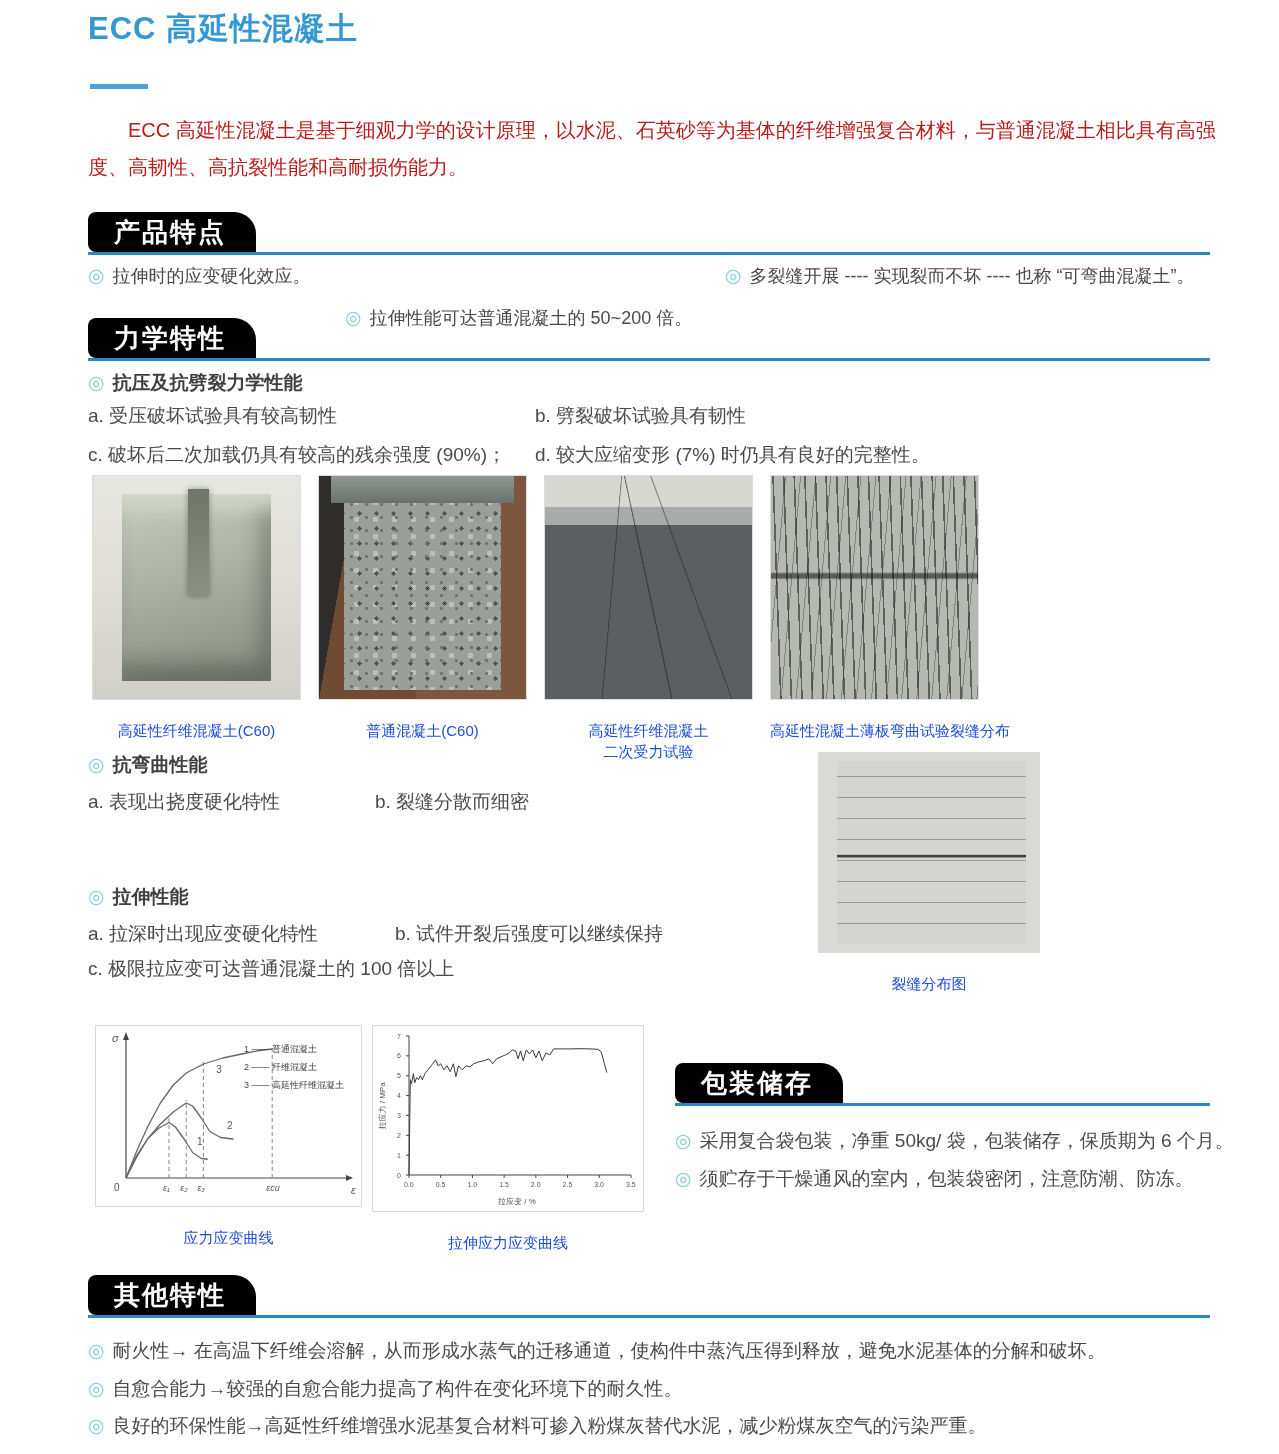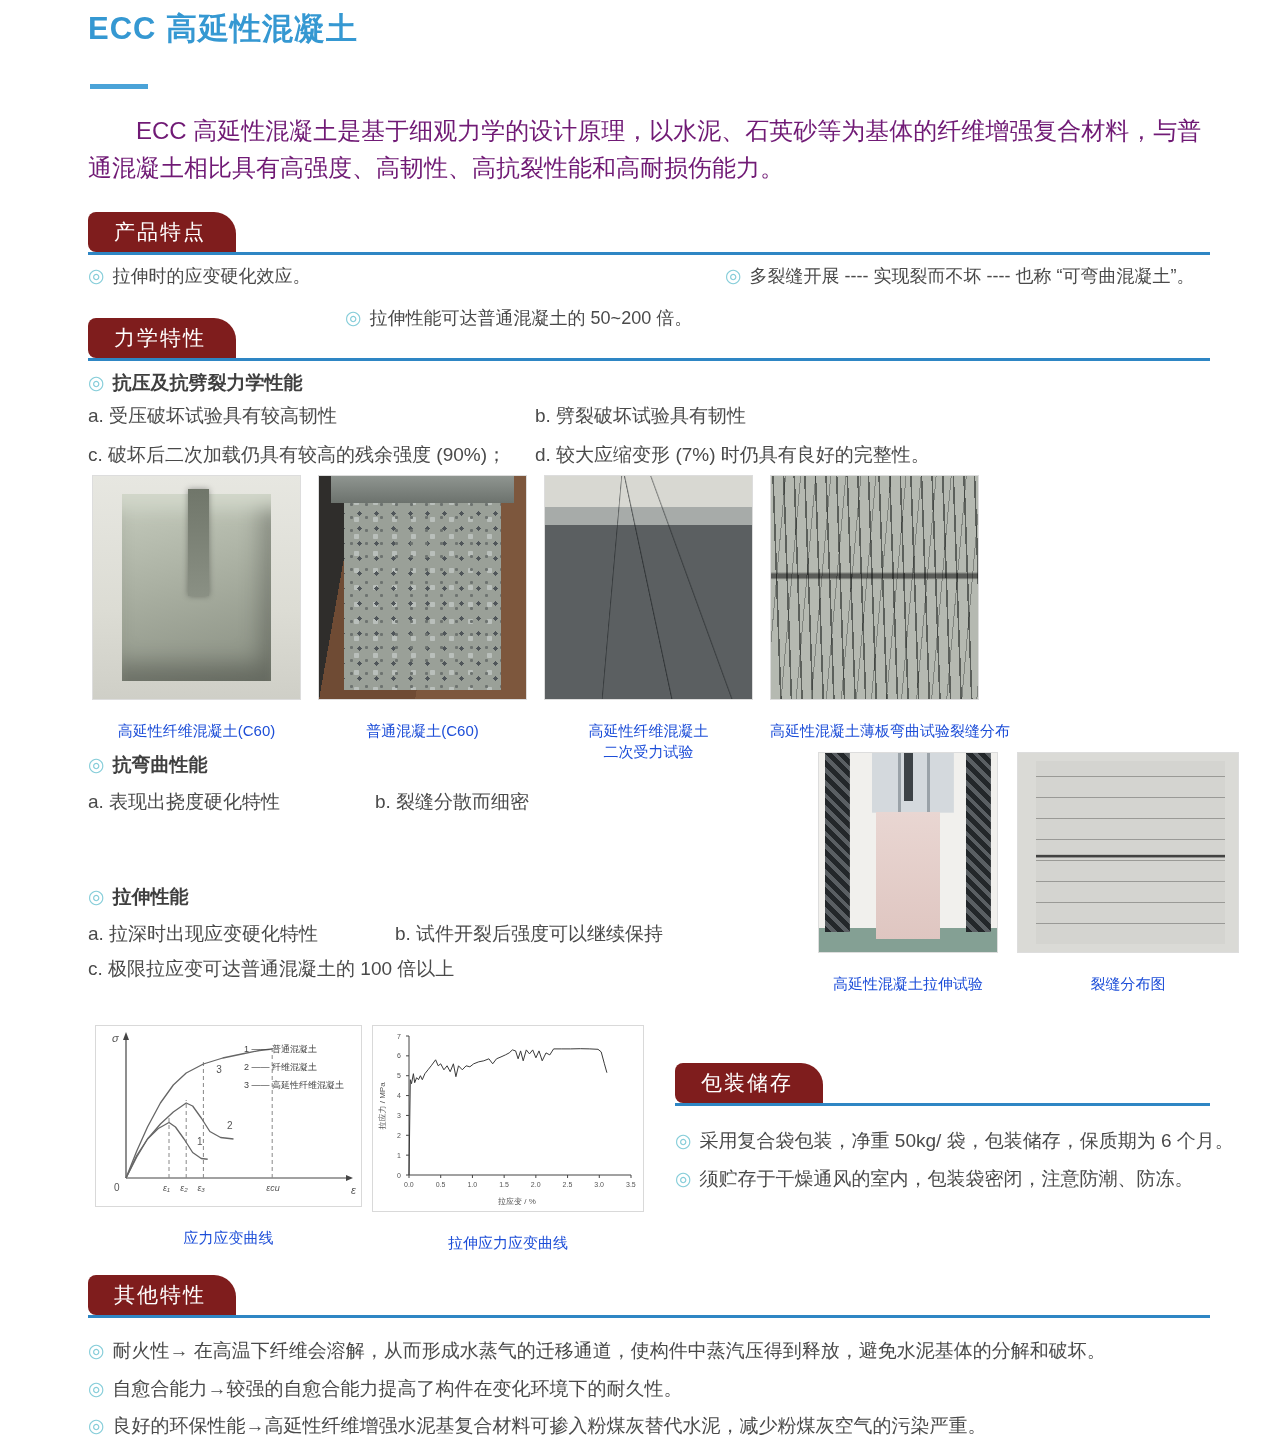--- a/index.html
+++ b/index.html
@@ -11,7 +11,7 @@
   
   .page-title{font-size:31px;font-weight:700;color:#3598d2;letter-spacing:1px;}
   .title-dash{width:58px;height:5px;background:#4aa3d8;}
-  .intro{width:1128px;font-size:24px;line-height:37px;text-indent:2em;color:#701a75;}
+  .intro{width:1128px;font-size:20px;line-height:37px;text-indent:2em;color:#b91c1c;}
 
   
   .banner{border-bottom:3px solid #2e86c4;line-height:0;}

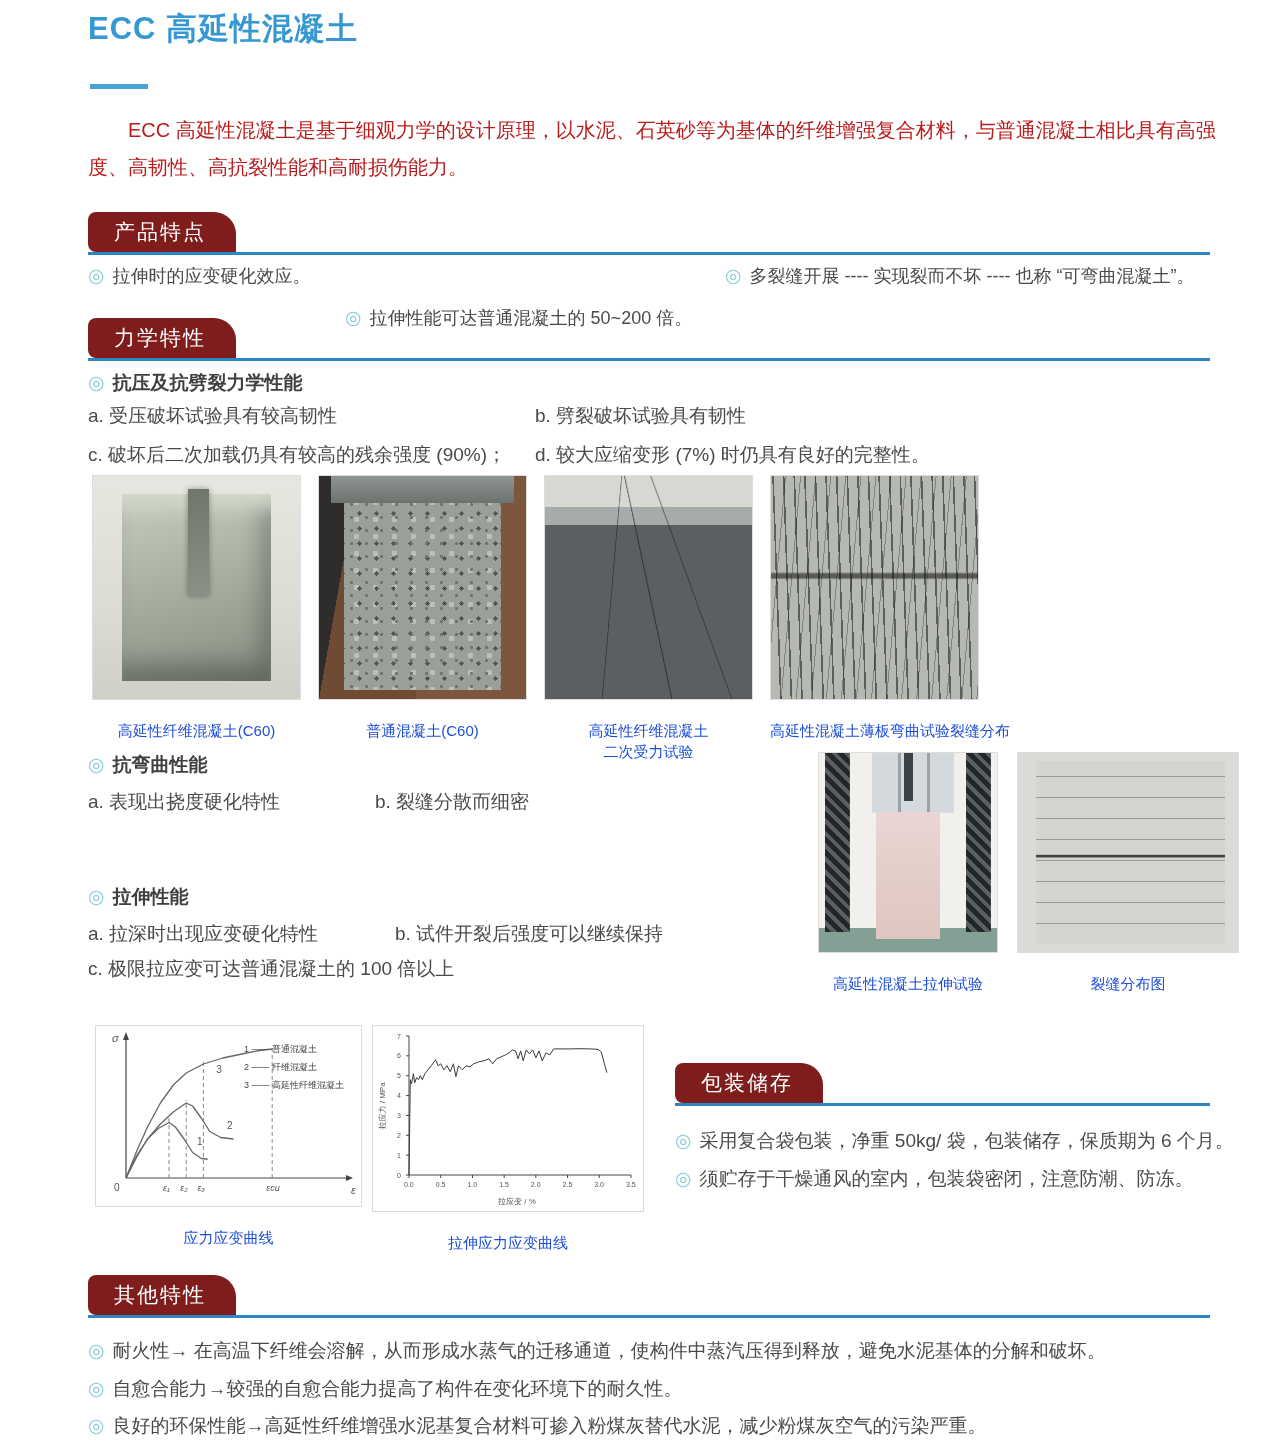--- a/index.html
+++ b/index.html
@@ -15,7 +15,7 @@
 
   
   .banner{border-bottom:3px solid #2e86c4;line-height:0;}
-  .tab{display:inline-block;background:#7f1d1d;color:#fff;font-size:21px;font-weight:400;
+  .tab{display:inline-block;background:#000000;color:#fff;font-size:26px;font-weight:700;
        line-height:40px;padding:0 30px 0 26px;border-radius:8px 22px 0 8px;letter-spacing:2px;}
 
   .ring{color:#85cdd9;margin-right:8px;font-size:19px;}

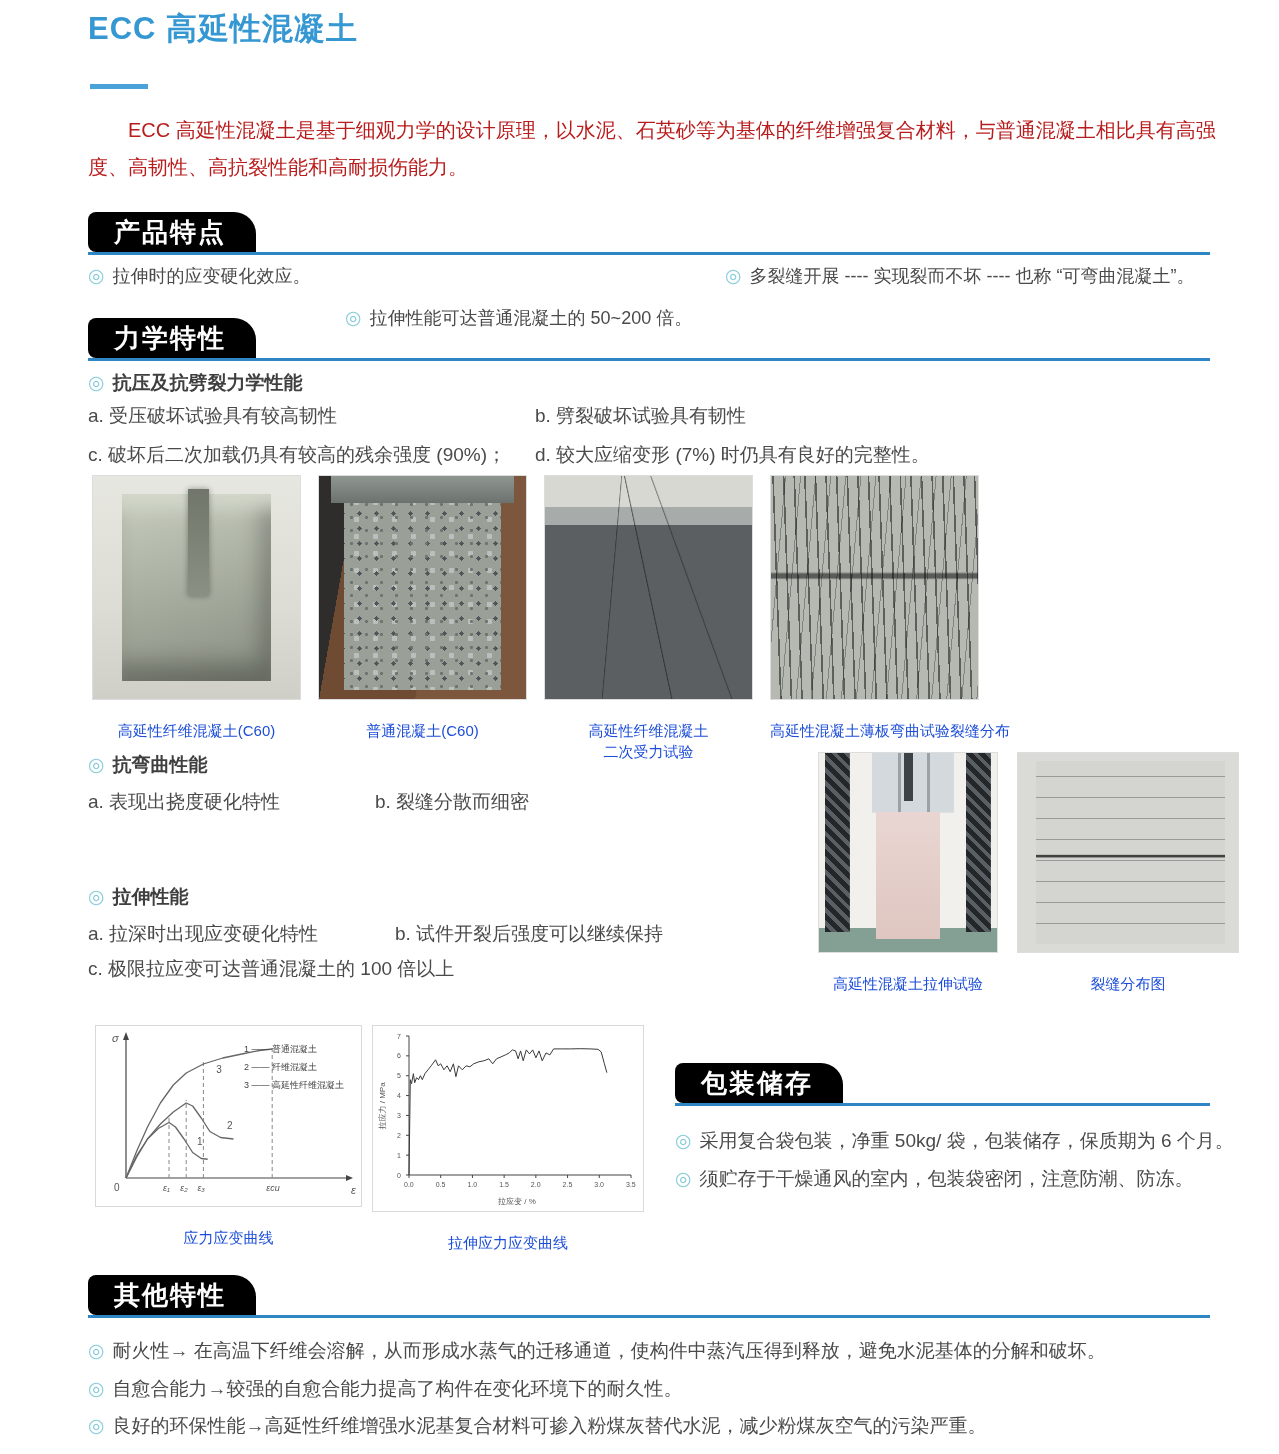--- a/index.html
+++ b/index.html
@@ -147,10 +147,6 @@
   </div>
 
   <div class="abs" style="left:818px;top:752px;display:flex;gap:19px;align-items:flex-start;">
-    <figure>
-      <div class="ph p6" style="width:180px;height:201px;"></div>
-      <figcaption class="cap">高延性混凝土拉伸试验</figcaption>
-    </figure>
     <figure>
       <div class="ph p7" style="width:222px;height:201px;"></div>
       <figcaption class="cap">裂缝分布图</figcaption>

